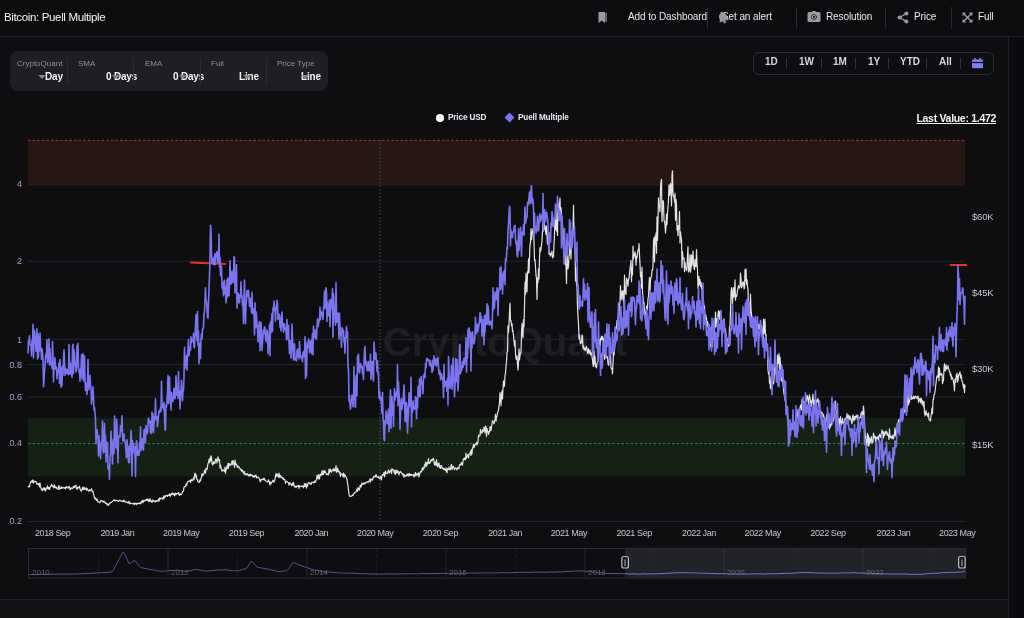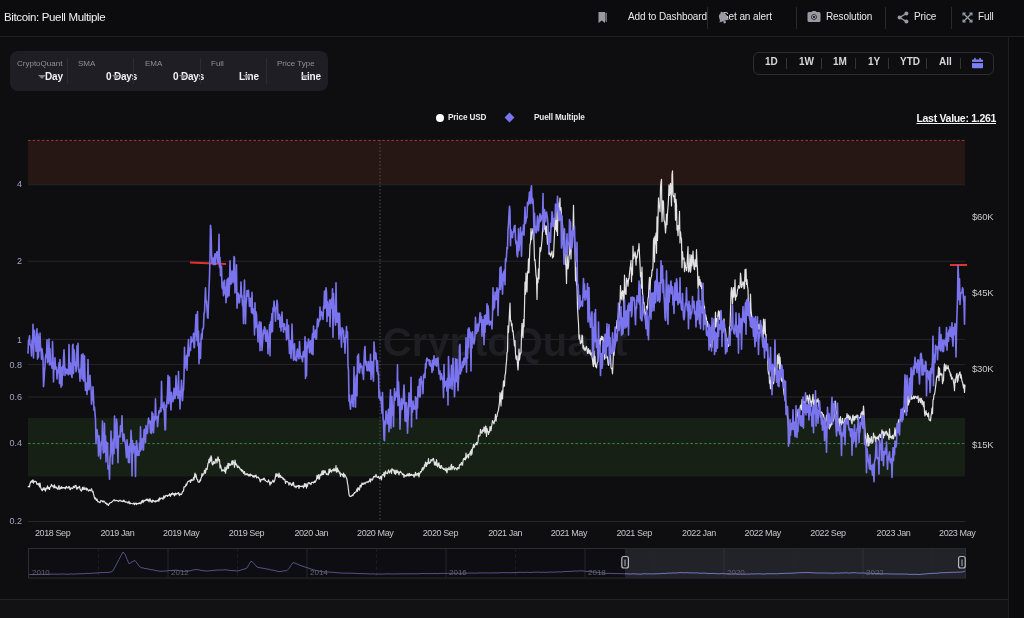--- a/index.html
+++ b/index.html
@@ -109,7 +109,7 @@
 <span class="abs" style="left:435.5px;top:113.5px;width:8px;height:8px;border-radius:50%;background:#fff;"></span>
 <div class="abs lgnd" style="left:448px">Price USD</div>
 <span class="abs" style="left:506px;top:113.5px;width:7px;height:7px;background:#7a74ee;transform:rotate(45deg);"></span>
-<div class="abs lgnd" style="left:534px">Puell Multiple</div>
+<div class="abs lgnd" style="left:518px">Puell Multiple</div>
 <div class="abs" id="lastval">Last Value: 1.261</div>
 <svg class="abs" style="left:0;top:0" width="1024" height="618" viewBox="0 0 1024 618">
 <rect x="28" y="140.4" width="937" height="44.2" fill="#261715"></rect>

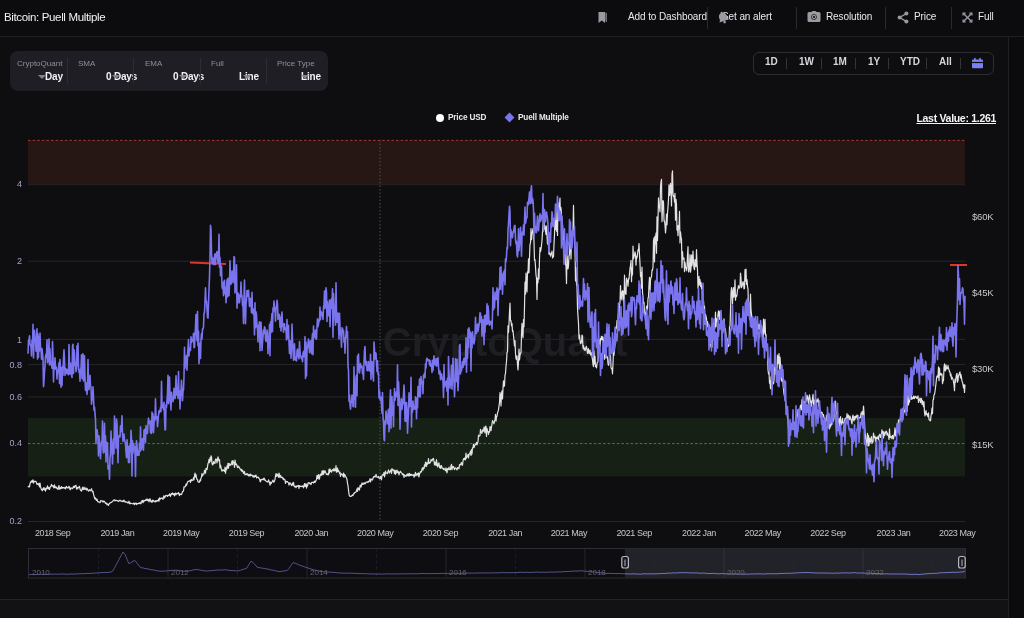--- a/index.html
+++ b/index.html
@@ -110,7 +110,7 @@
 <div class="abs lgnd" style="left:448px">Price USD</div>
 <span class="abs" style="left:506px;top:113.5px;width:7px;height:7px;background:#7a74ee;transform:rotate(45deg);"></span>
 <div class="abs lgnd" style="left:518px">Puell Multiple</div>
-<div class="abs" id="lastval">Last Value: 1.261</div>
+<div class="abs" id="lastval">Last Value: 1.472</div>
 <svg class="abs" style="left:0;top:0" width="1024" height="618" viewBox="0 0 1024 618">
 <rect x="28" y="140.4" width="937" height="44.2" fill="#261715"></rect>
 <line x1="28" y1="140.4" x2="965" y2="140.4" stroke="#a03a32" stroke-width="1" stroke-dasharray="2.6,2"></line>

